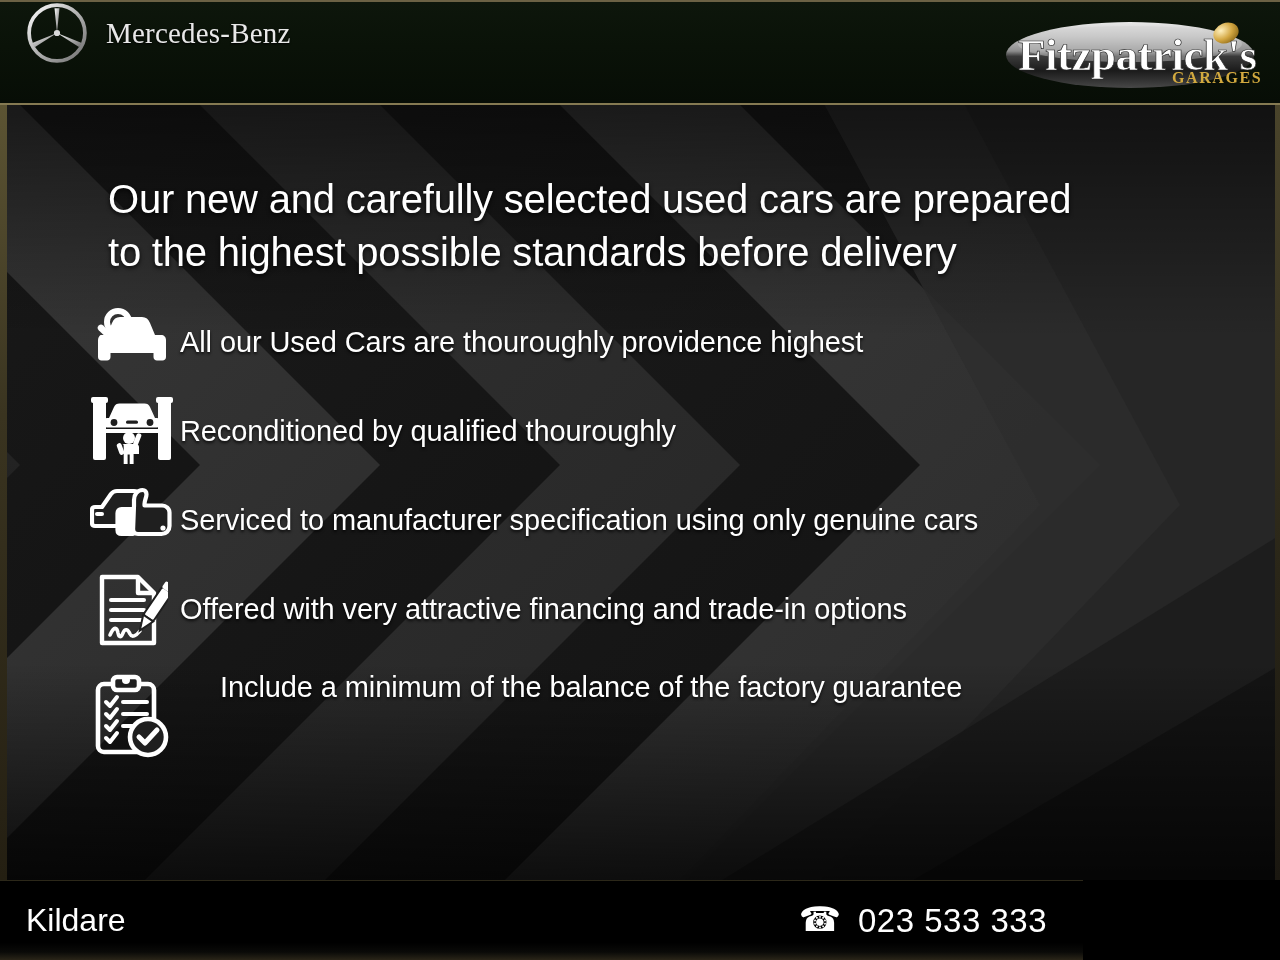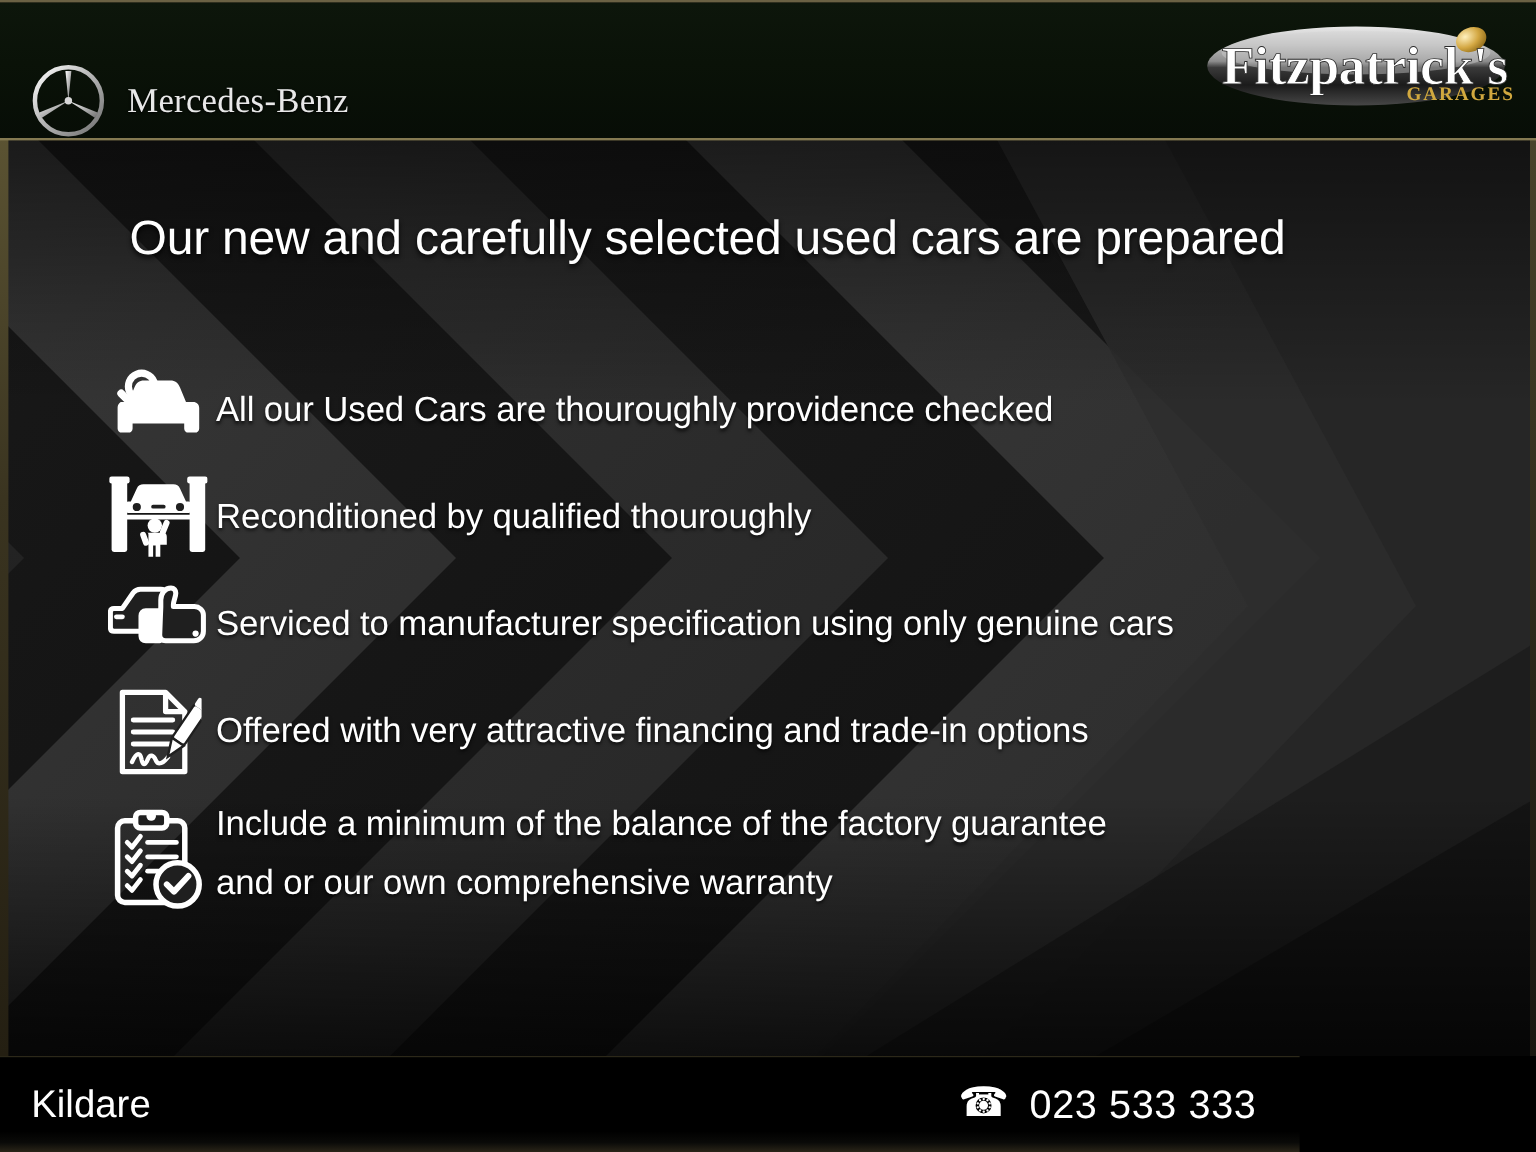--- a/index.html
+++ b/index.html
@@ -21,11 +21,11 @@
   
   #header {
     position:absolute; left:0; top:0;
-    width:1280px; height:117px;
+    width:1280px; height:105px;
     background:linear-gradient(180deg,#0d160b 0%,#0a1208 45%,#070d06 100%);
     border-top:2px solid #6b6144;
     border-bottom:2px solid #857a52;
-    display:flex; align-items:flex-end;
+    display:flex; align-items:flex-start;
     z-index:5;
   }
 

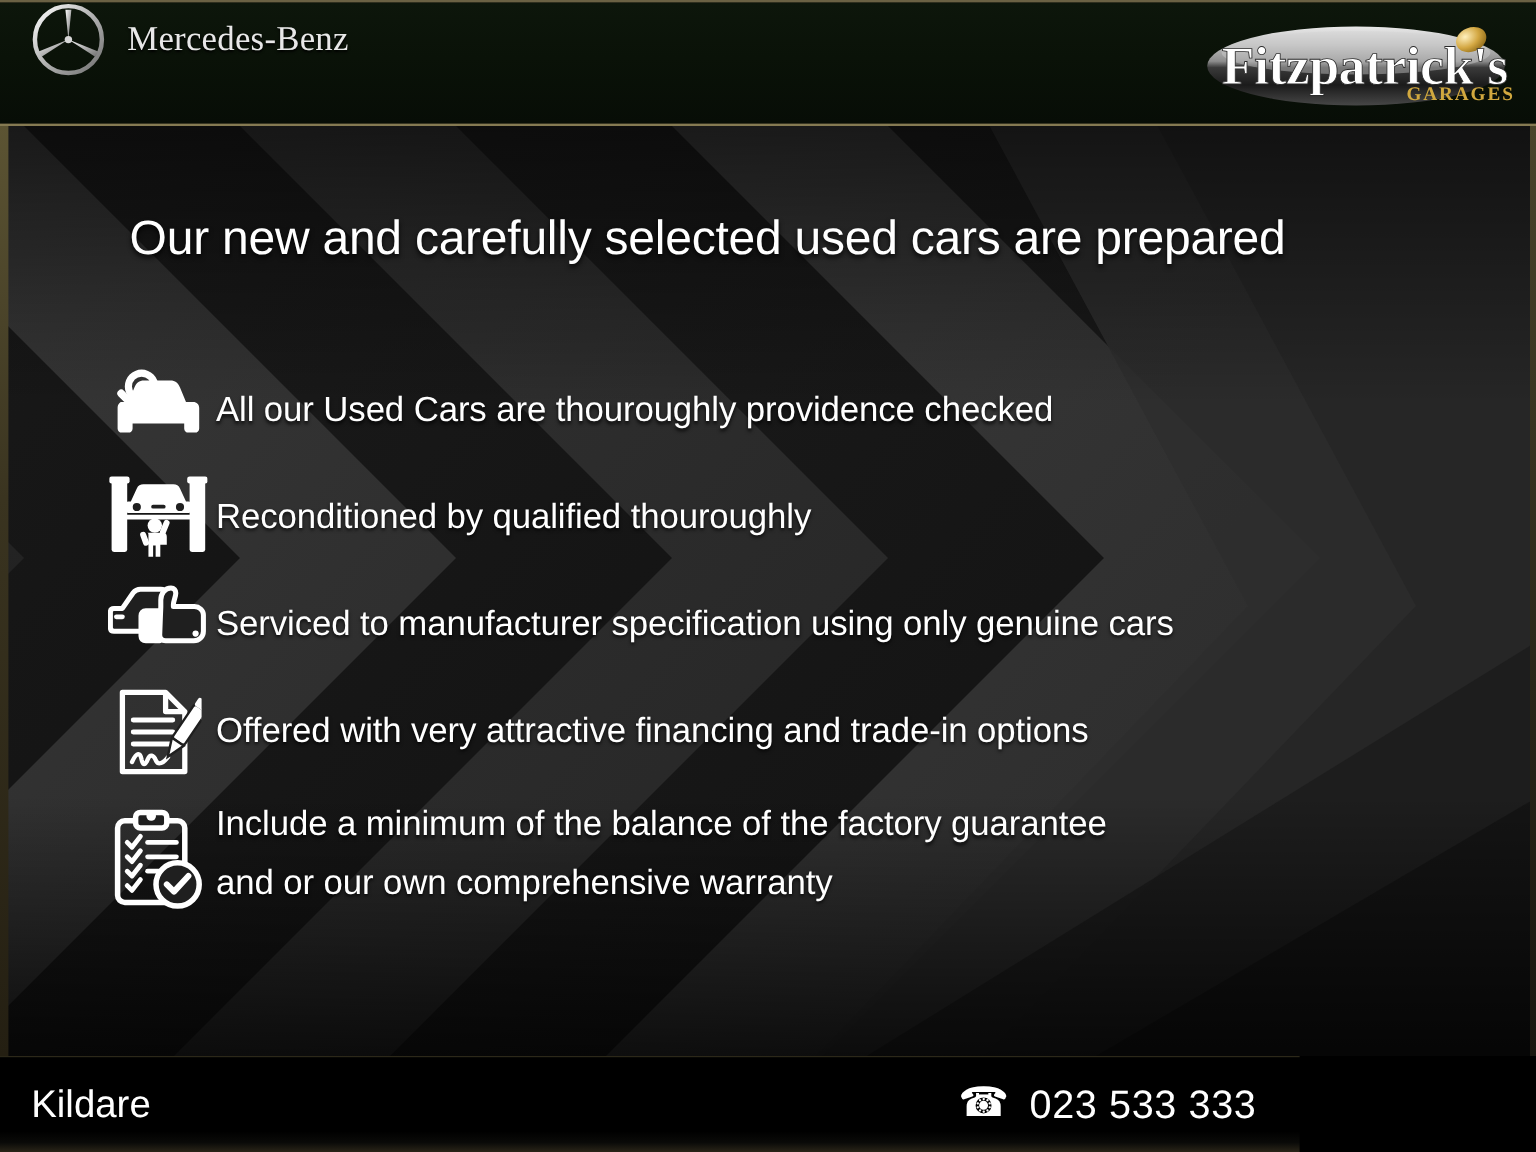--- a/index.html
+++ b/index.html
@@ -273,6 +273,7 @@
 
     <div id="headline">
       <span class="hl-line">Our new and carefully selected used cars are prepared</span>
+      <span class="hl-line">to the highest possible standards before delivery</span>
     </div>
 
     <div id="features">

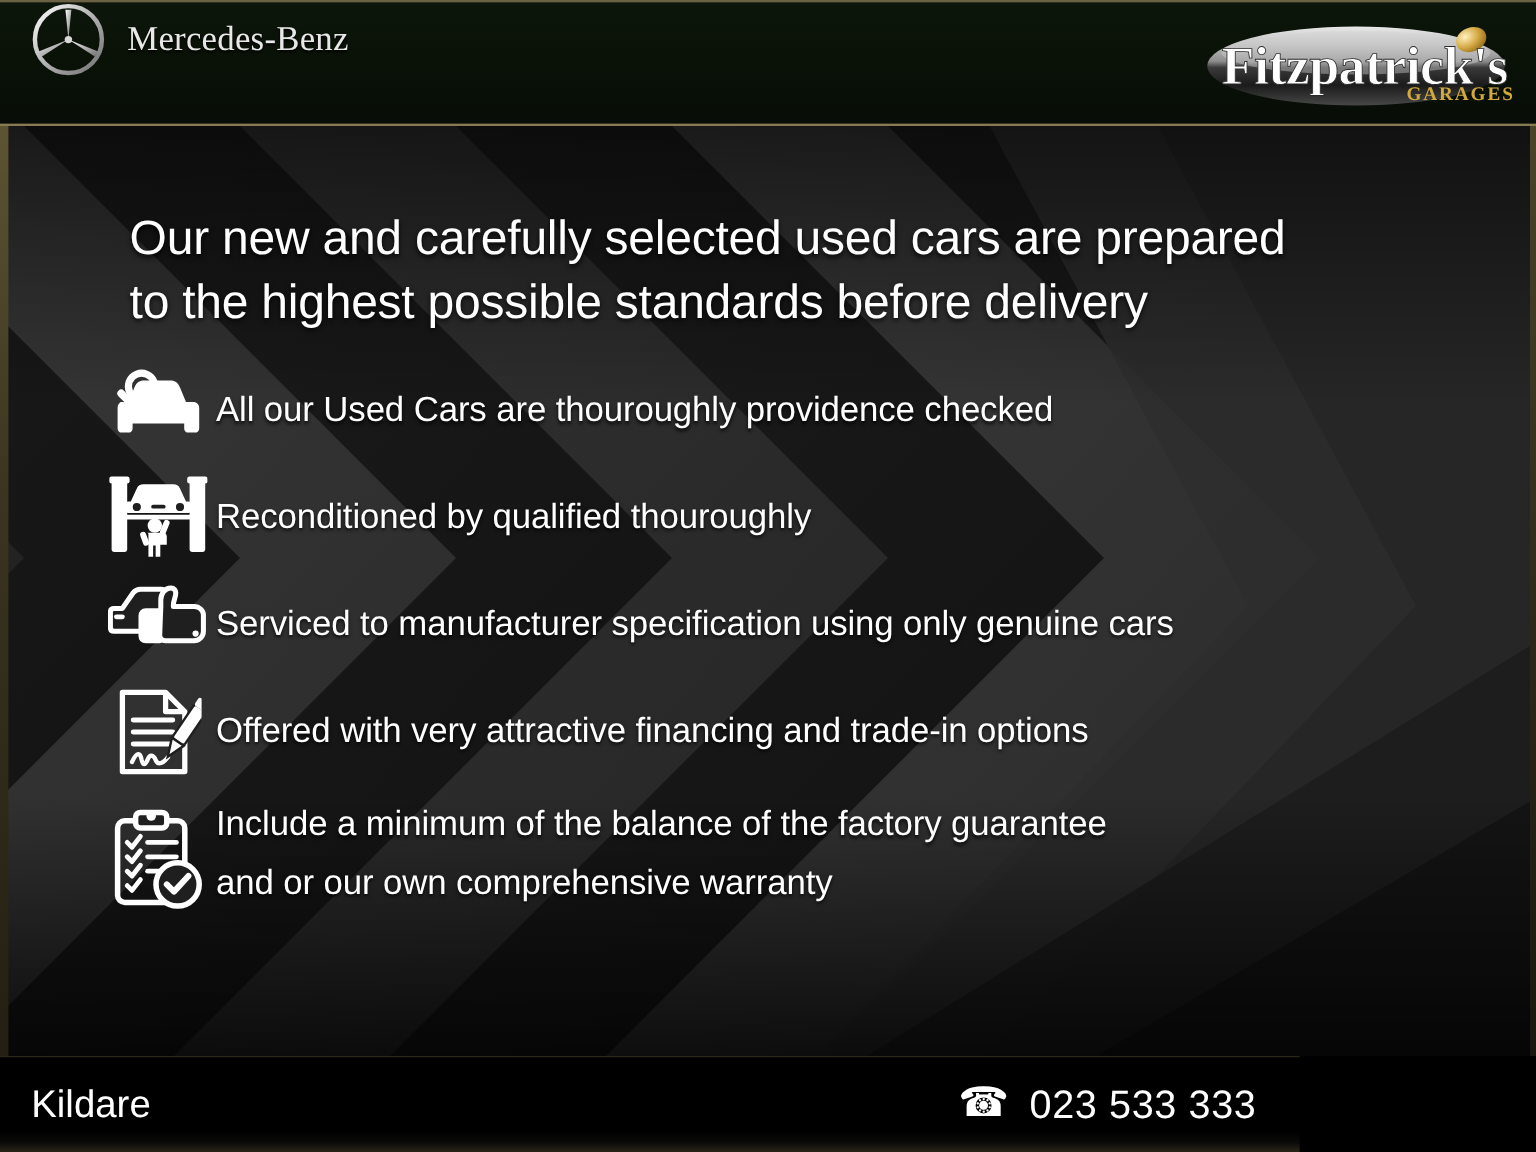--- a/index.html
+++ b/index.html
@@ -291,7 +291,7 @@
           </svg>
         </div>
         <div class="feature-text">
-          <span class="ft-line">All our Used Cars are thouroughly providence checked</span>
+          <span class="ft-line">All our Used Cars are thouroughly providence highest</span>
         </div>
       </div>
 

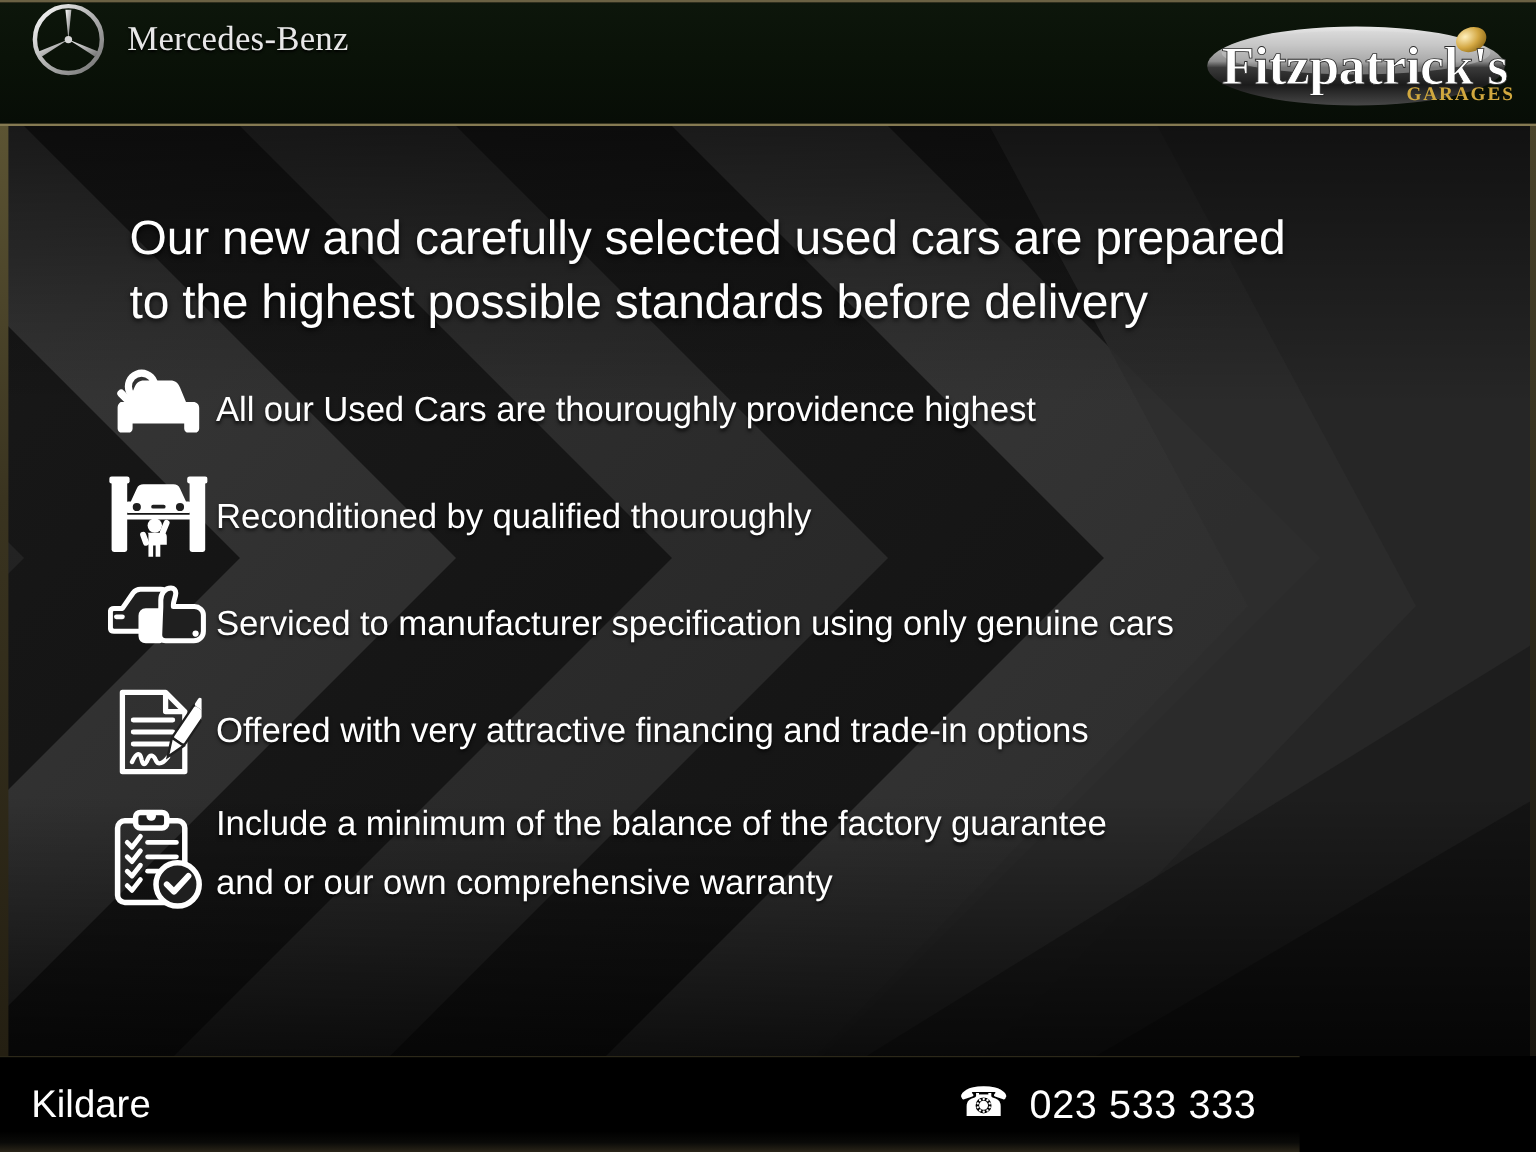--- a/index.html
+++ b/index.html
@@ -123,7 +123,7 @@
   }
   .feature-text .ft-line { display:block; white-space:nowrap; }
 
-  .feature.two-line { min-height:118px; }
+  .feature.two-line { min-height:118px;gap:40px; }
   .feature.two-line .feature-icon { padding-top:16px; }
   .feature.two-line .feature-text { padding-top:6px; }
 

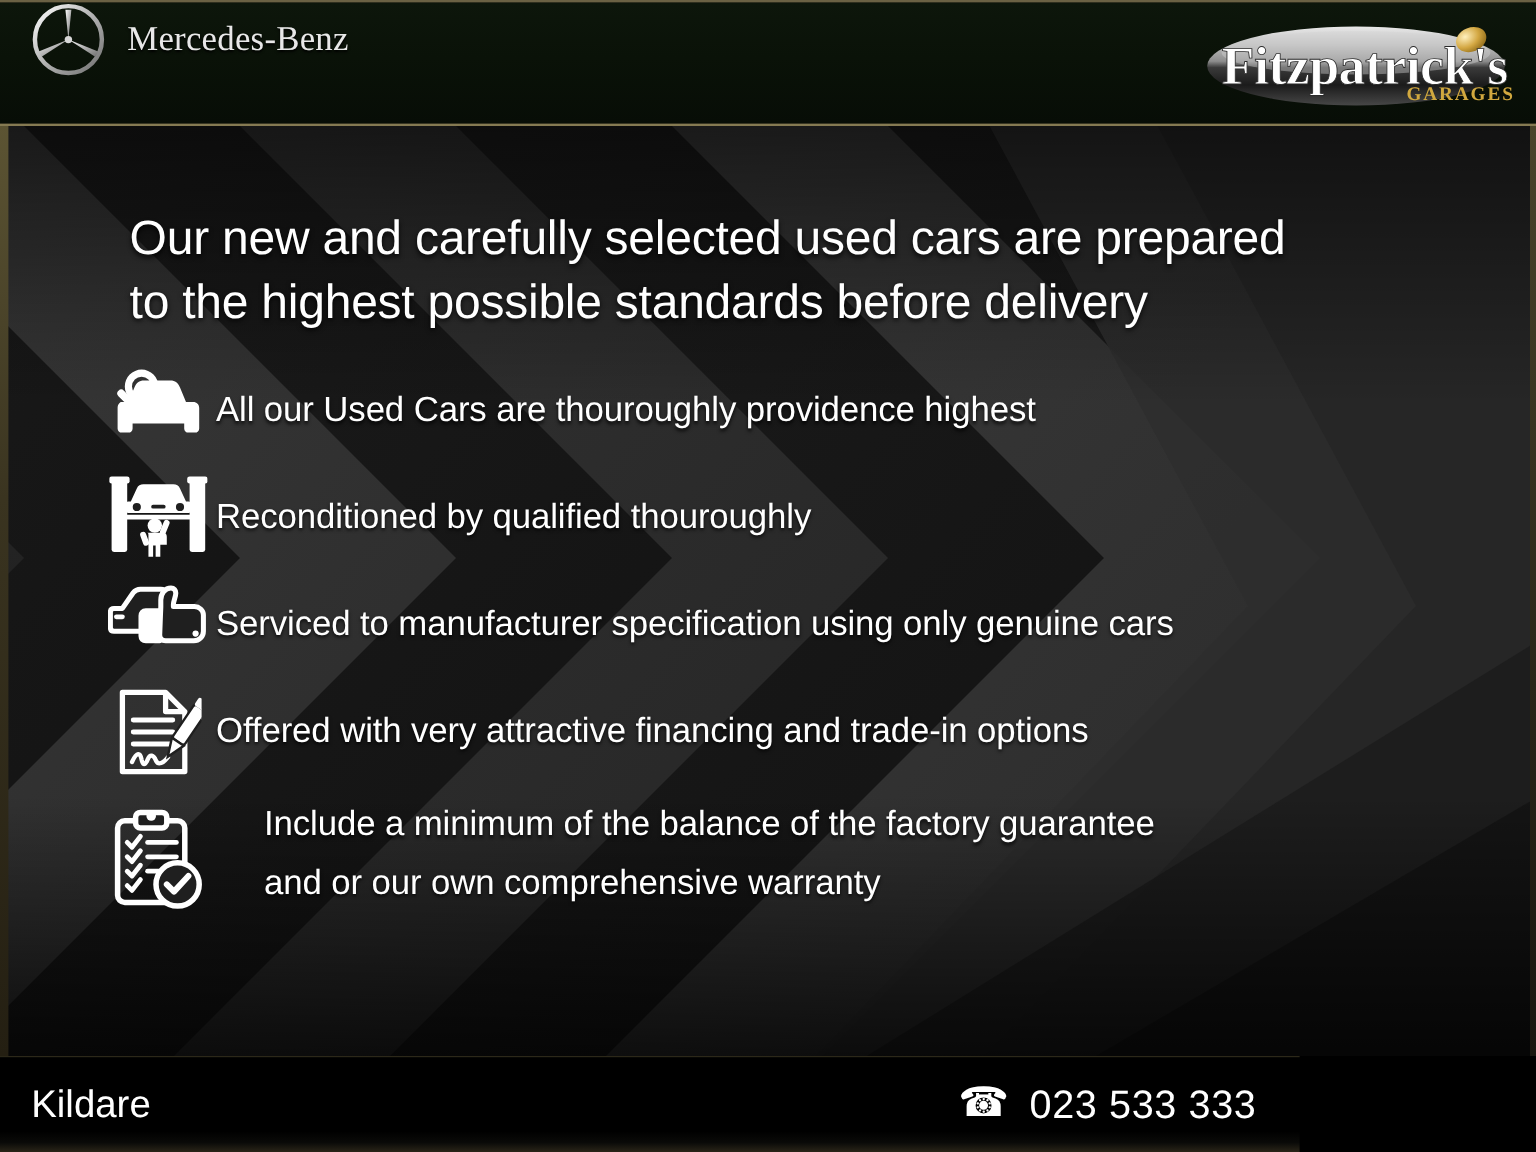--- a/index.html
+++ b/index.html
@@ -386,7 +386,6 @@
         </div>
         <div class="feature-text">
           <span class="ft-line">Include a minimum of the balance of the factory guarantee</span>
-          <span class="ft-line">and or our own comprehensive warranty</span>
         </div>
       </div>
 

